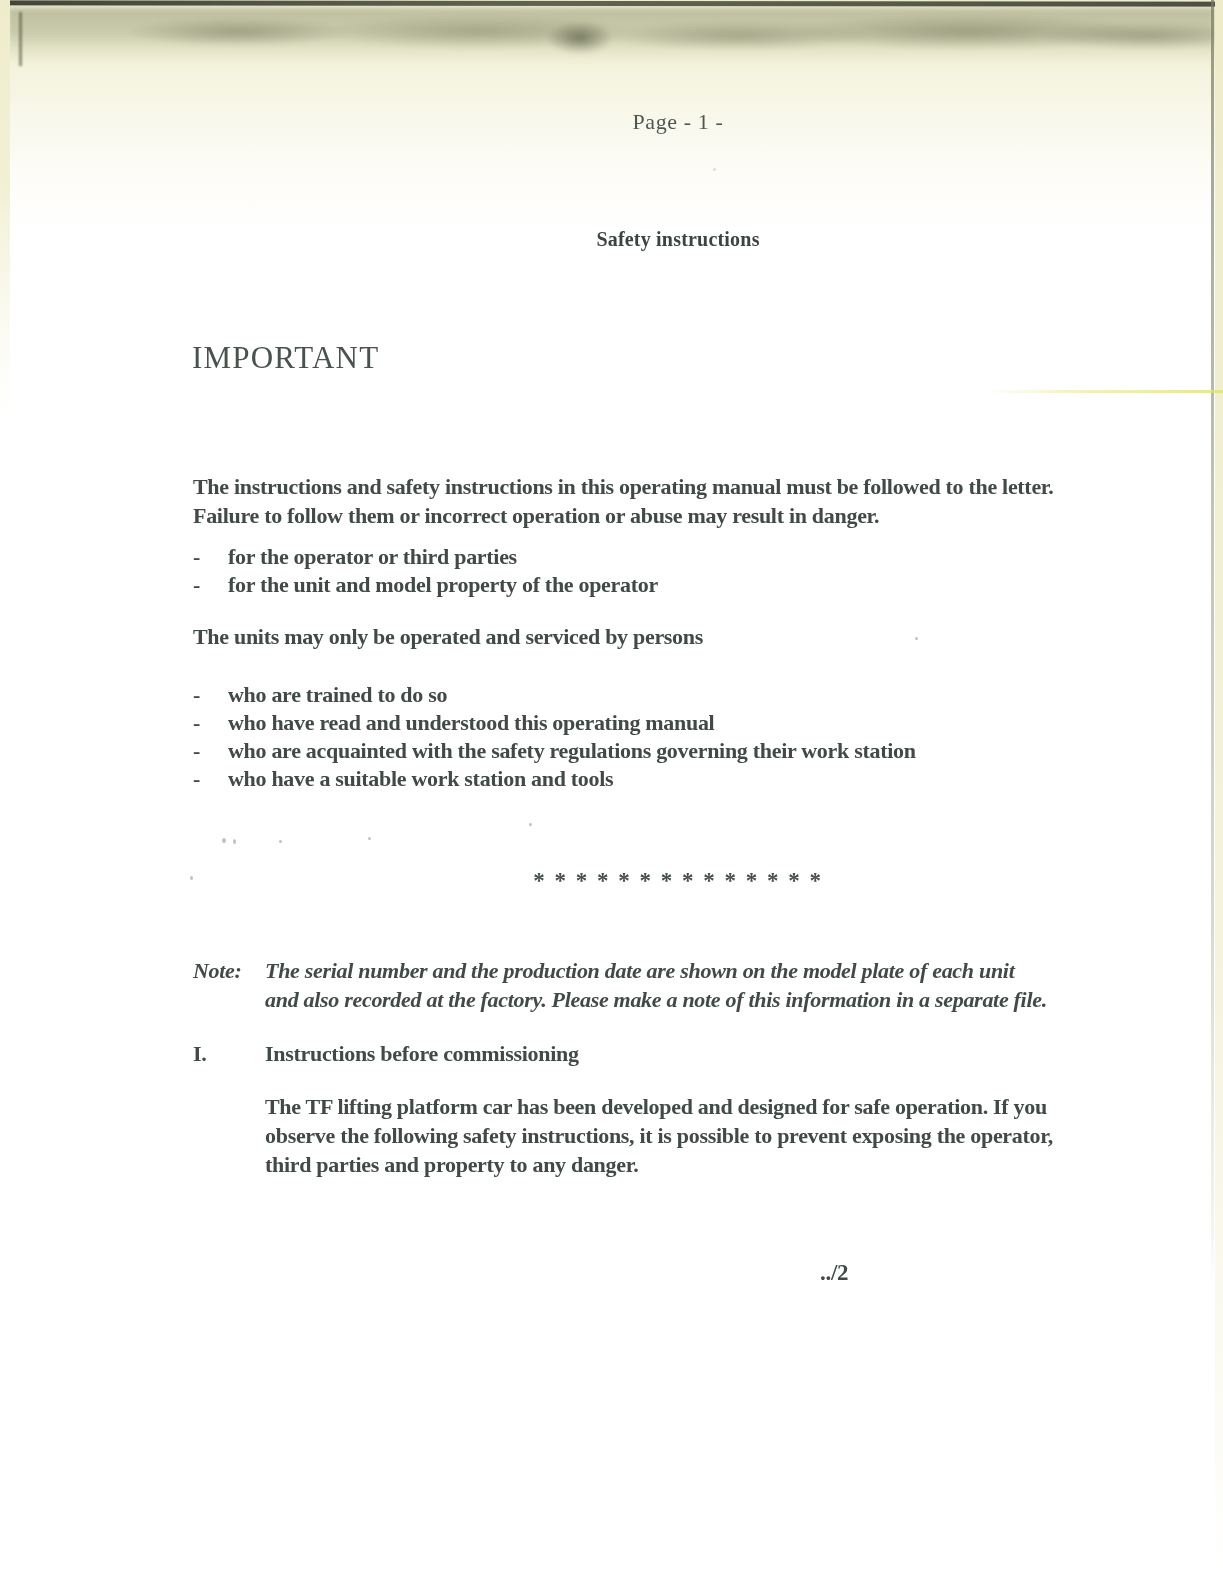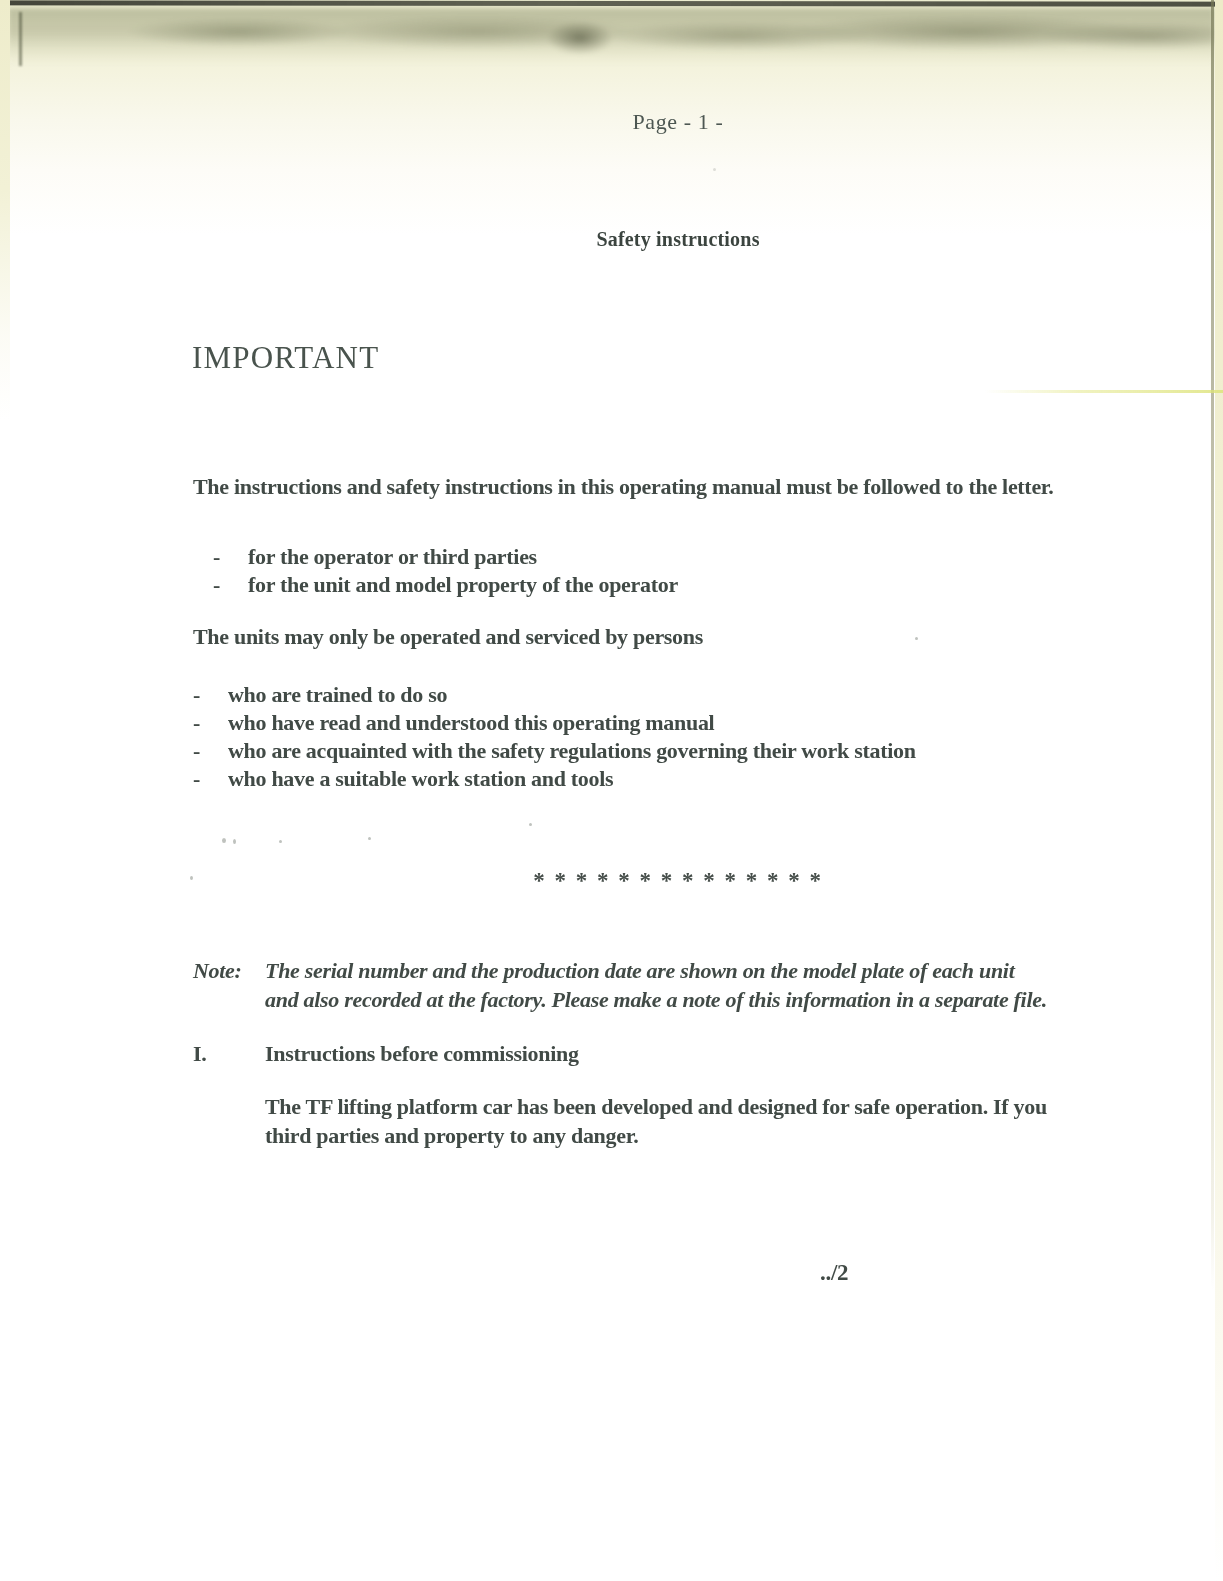--- a/index.html
+++ b/index.html
@@ -111,6 +111,7 @@
 
   <div class="txt intro">
     <div>The instructions and safety instructions in this operating manual must be followed to the letter.</div>
+    <div>Failure to follow them or incorrect operation or abuse may result in danger.</div>
   </div>
 
   <div class="txt list-1">

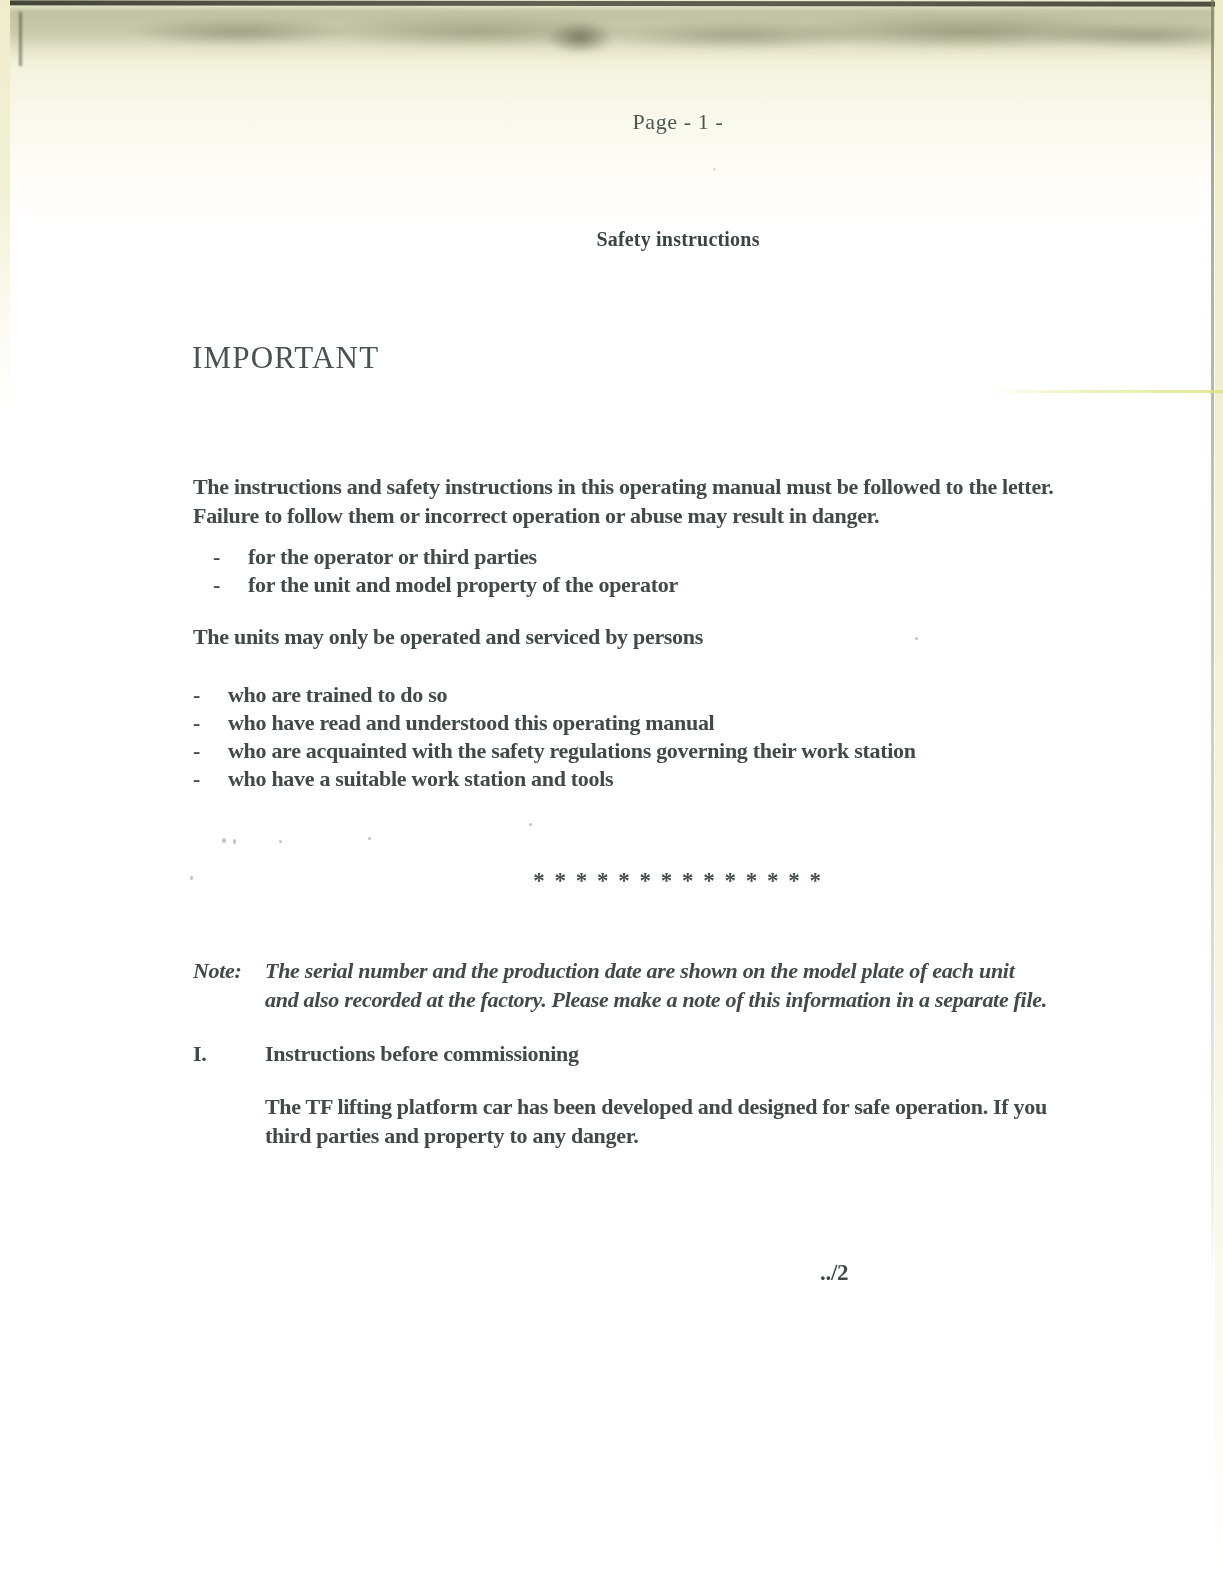--- a/index.html
+++ b/index.html
@@ -68,7 +68,7 @@
   .important  { left: 192px; top: 343px; font-weight: 400; font-size: 31px; letter-spacing: 1.2px; color: #49534d; }
 
   .intro      { left: 193px; top: 458px; width: 1000px; margin-top: 14px; }
-  .list-1     { left: 193px; top: 543px; line-height: 28px; margin-left: 20px; }
+  .list-1     { left: 193px; top: 543px; line-height: 28px; }
   .operated   { left: 193px; top: 622px; }
   .list-2     { left: 193px; top: 681px; line-height: 28px; }
   .li .dash   { display: inline-block; width: 35px; font-weight: 700; }

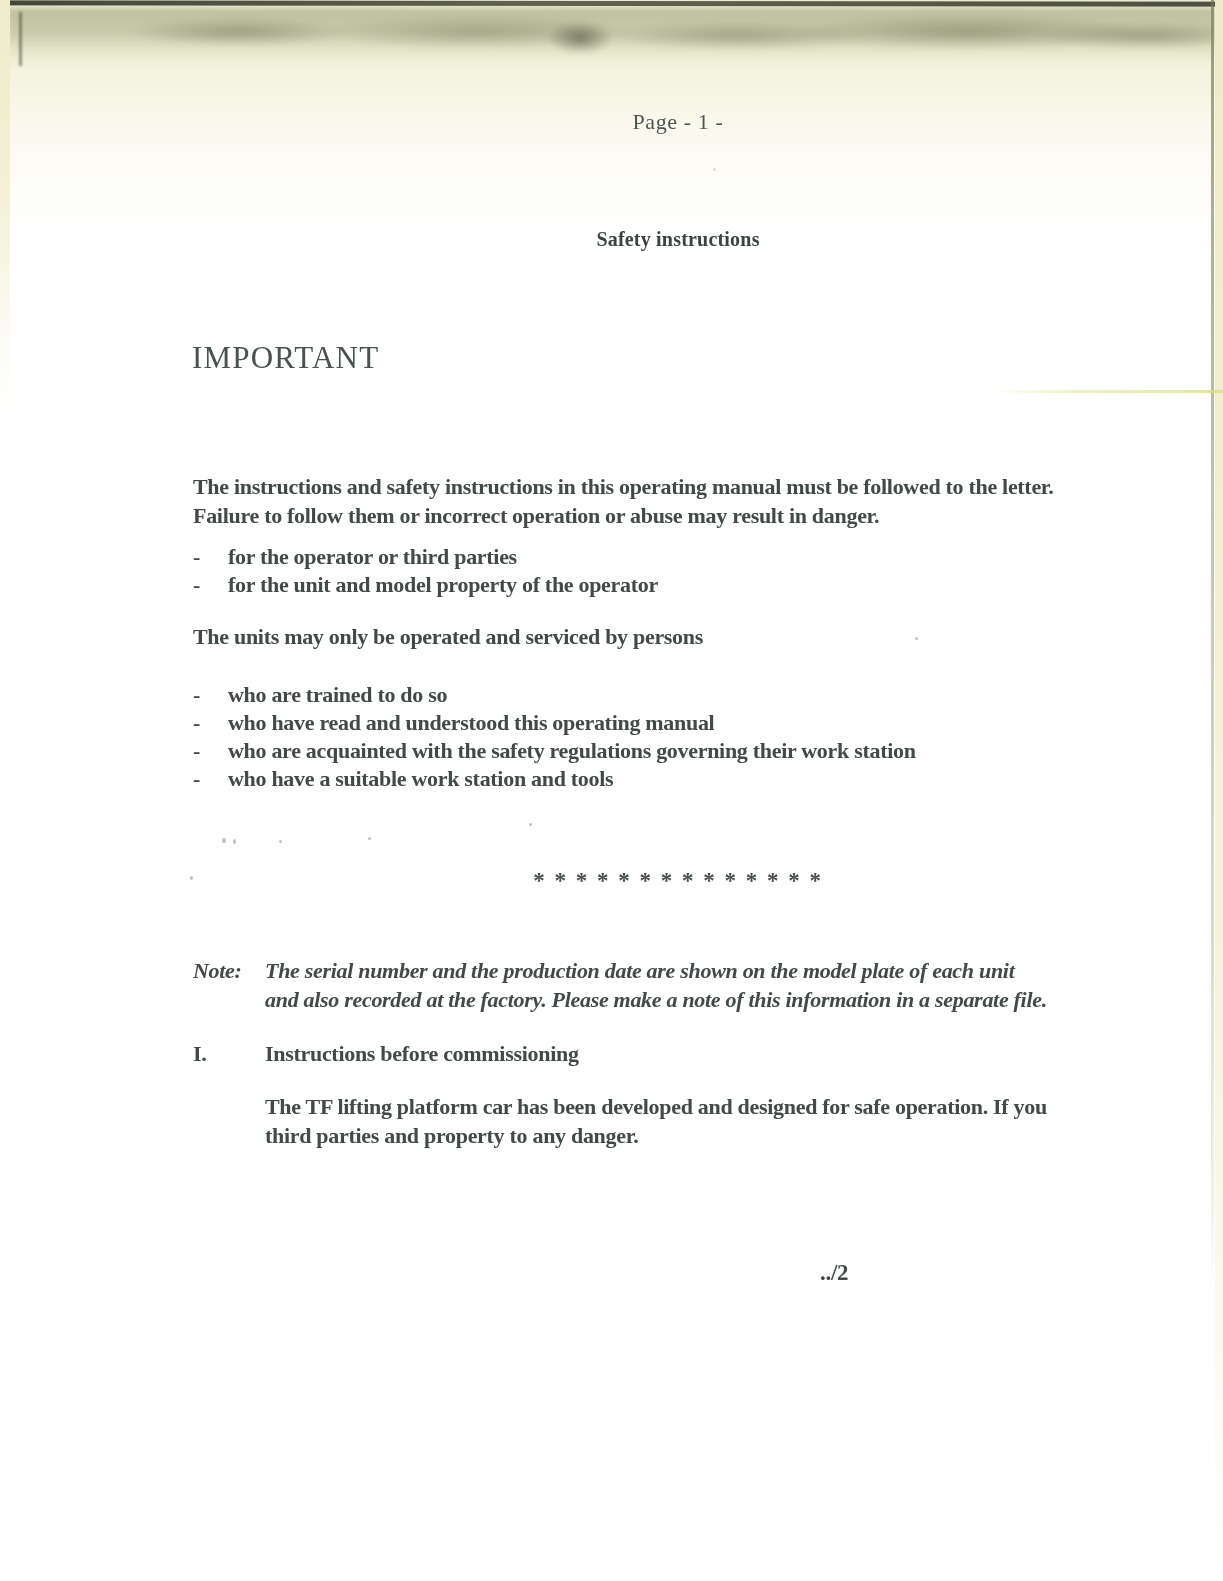--- a/index.html
+++ b/index.html
@@ -157,6 +157,7 @@
 
   <div class="txt section-body">
     <div>The TF lifting platform car has been developed and designed for safe operation. If you</div>
+    <div>observe the following safety instructions, it is possible to prevent exposing the operator,</div>
     <div>third parties and property to any danger.</div>
   </div>
 

